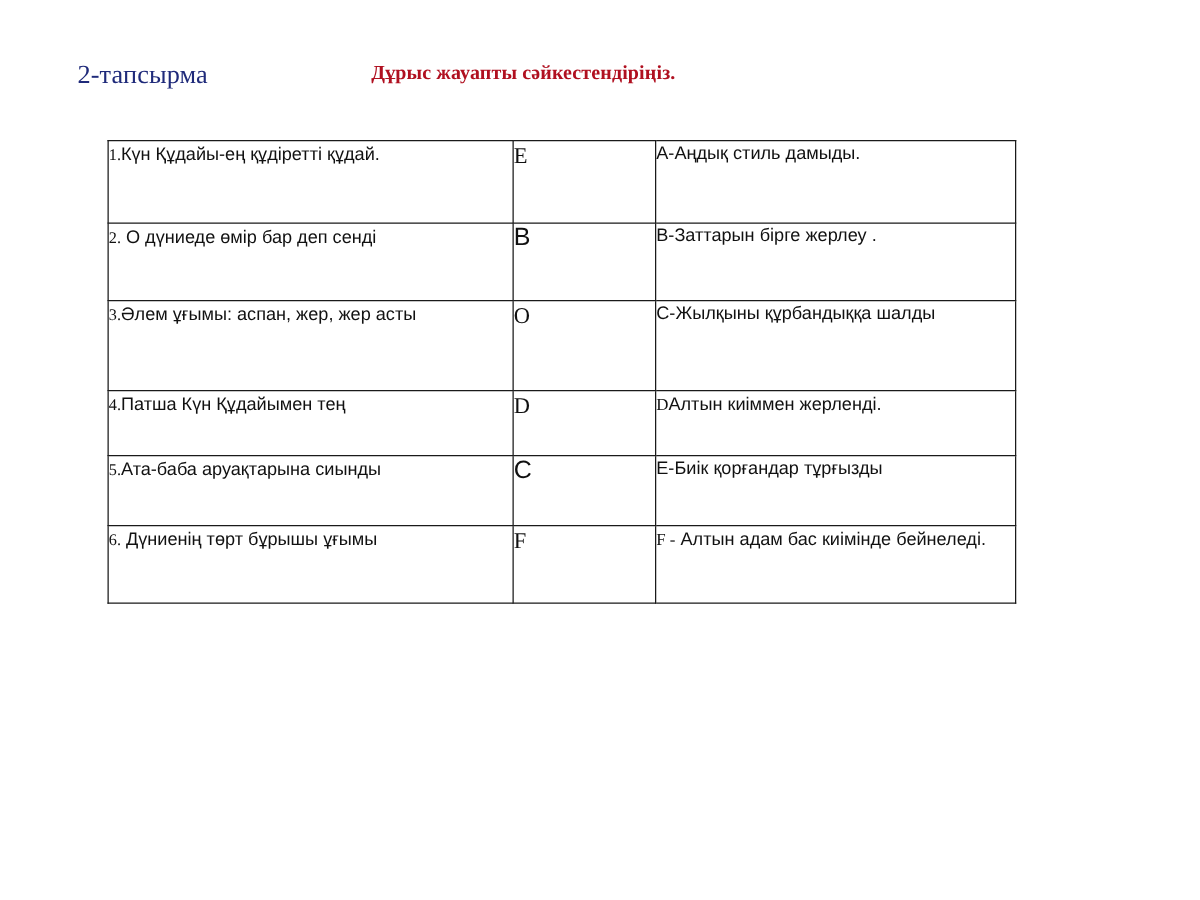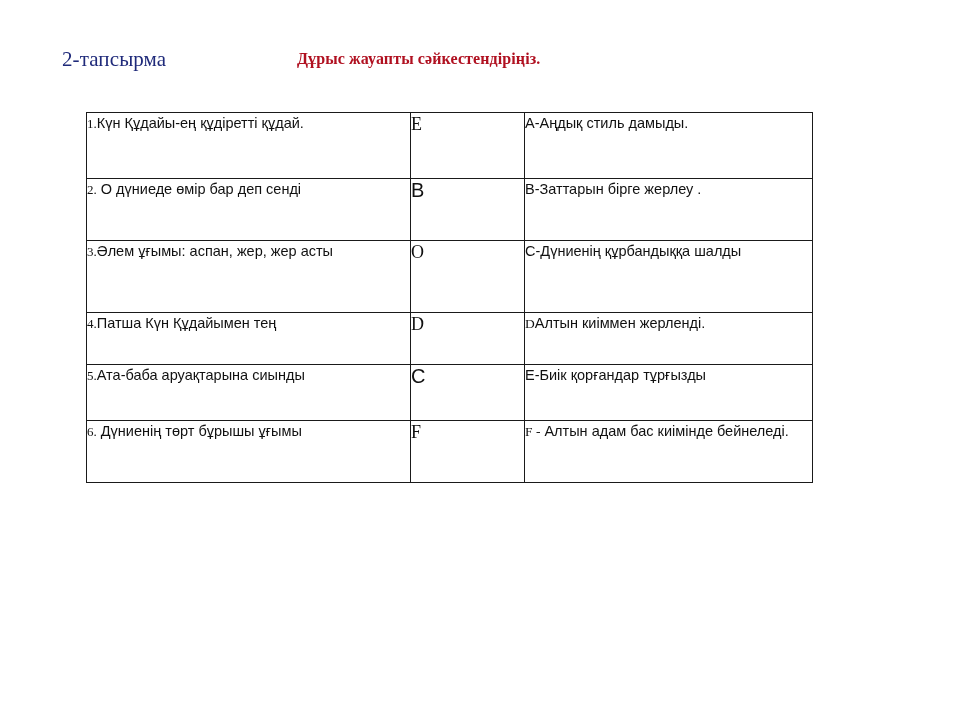--- a/index.html
+++ b/index.html
@@ -180,7 +180,7 @@
           <span class="letter-serif">O</span>
         </td>
         <td class="cell-right">
-          <span class="mark-sans">C-</span><span>Дүниенің құрбандыққа шалды</span>
+          <span class="mark-sans">C-</span><span>Жылқыны құрбандыққа шалды</span>
         </td>
       </tr>
 

